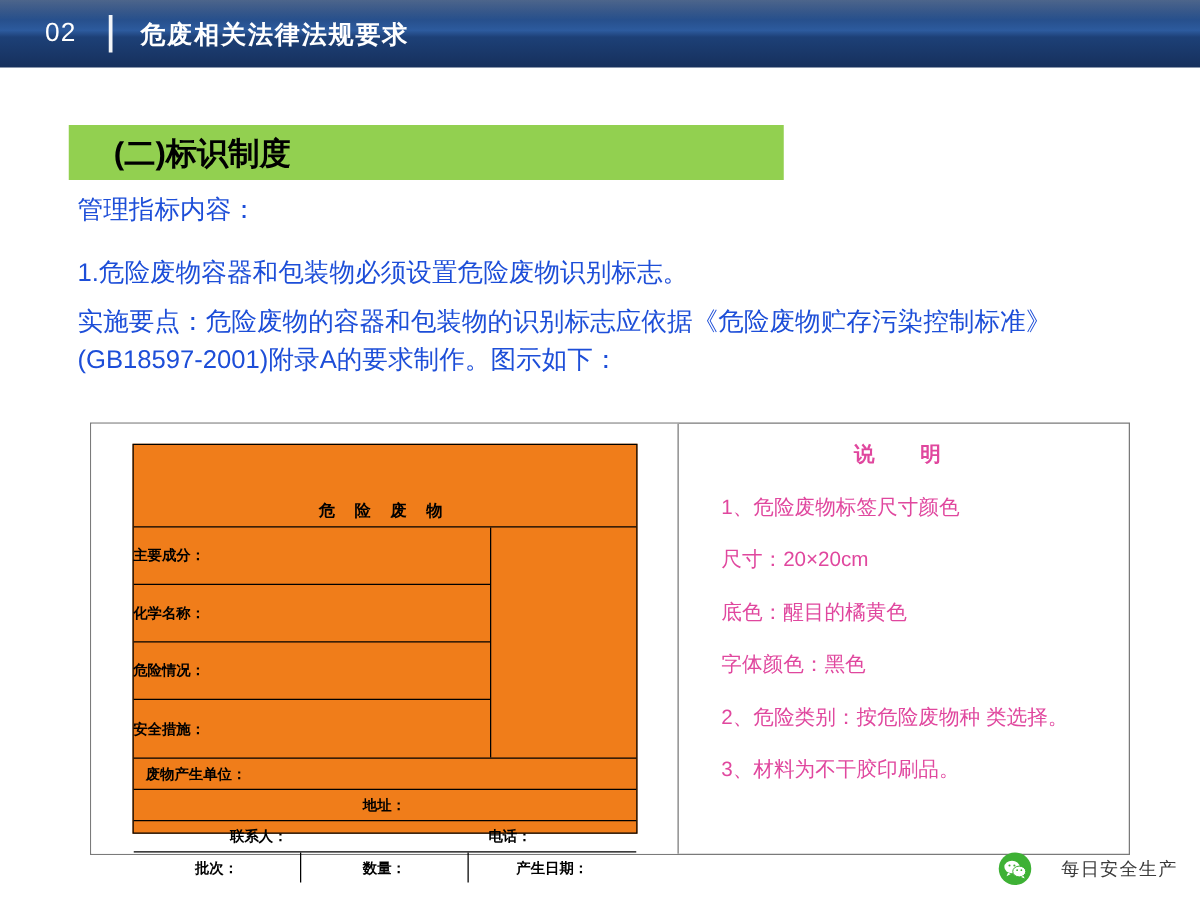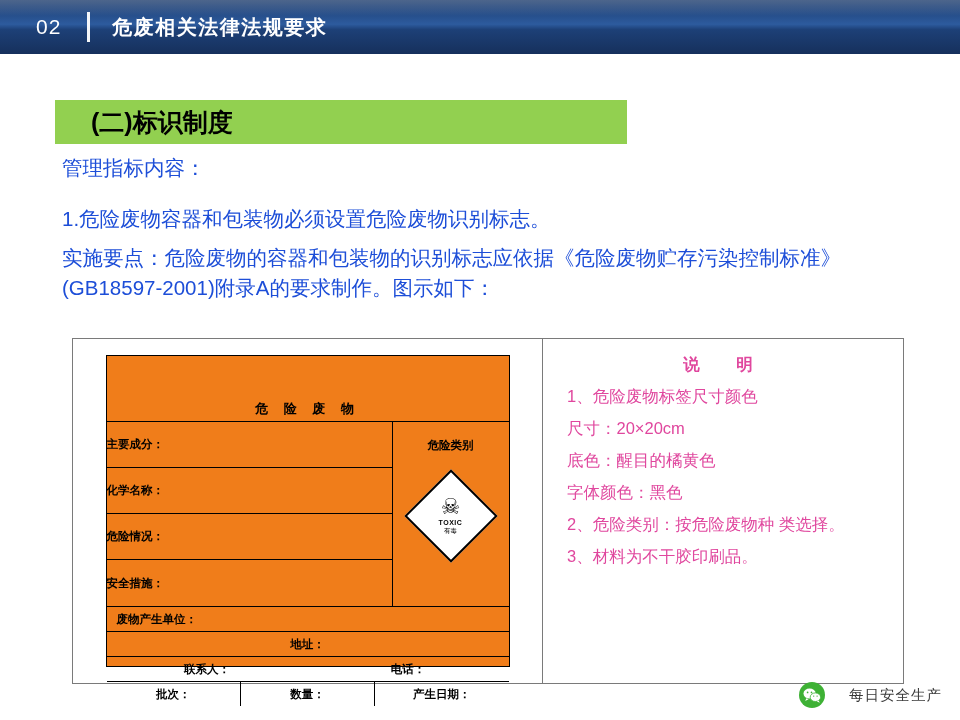--- a/index.html
+++ b/index.html
@@ -139,7 +139,7 @@
     text-align: center; font-weight: bold; letter-spacing: 10px;
     margin-bottom: 4px; color: #e0479e; font-size: 16.5px;
   }
-  .explain p { margin: 8px; }
+  .explain p { margin: 18px; }
 
   
   .watermark {

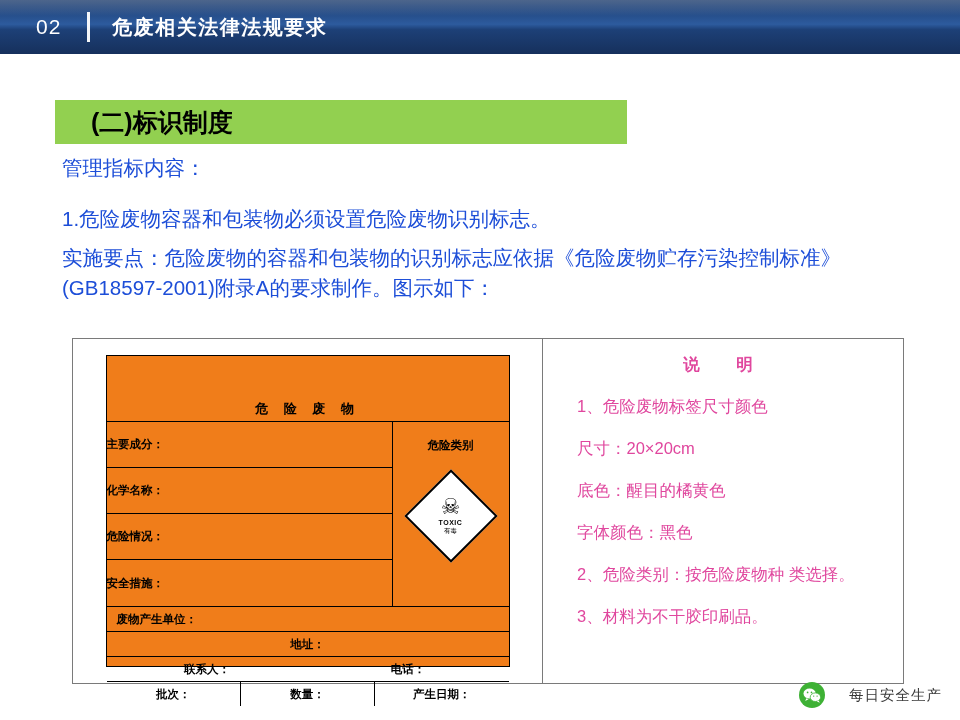--- a/index.html
+++ b/index.html
@@ -188,17 +188,6 @@
           <div class="lbl-field">化学名称：</div>
           <div class="lbl-field">危险情况：</div>
           <div class="lbl-field">安全措施：</div>
-        </div>
-        <div class="lbl-cat">
-          <div class="lbl-cat-title">危险类别</div>
-          <div class="diamond-wrap">
-            <div class="diamond"></div>
-            <div class="diamond-inner">
-              <div class="skull">☠</div>
-              <div class="toxic-word">TOXIC</div>
-              <div class="toxic-cn">有毒</div>
-            </div>
-          </div>
         </div>
       </div>
 

